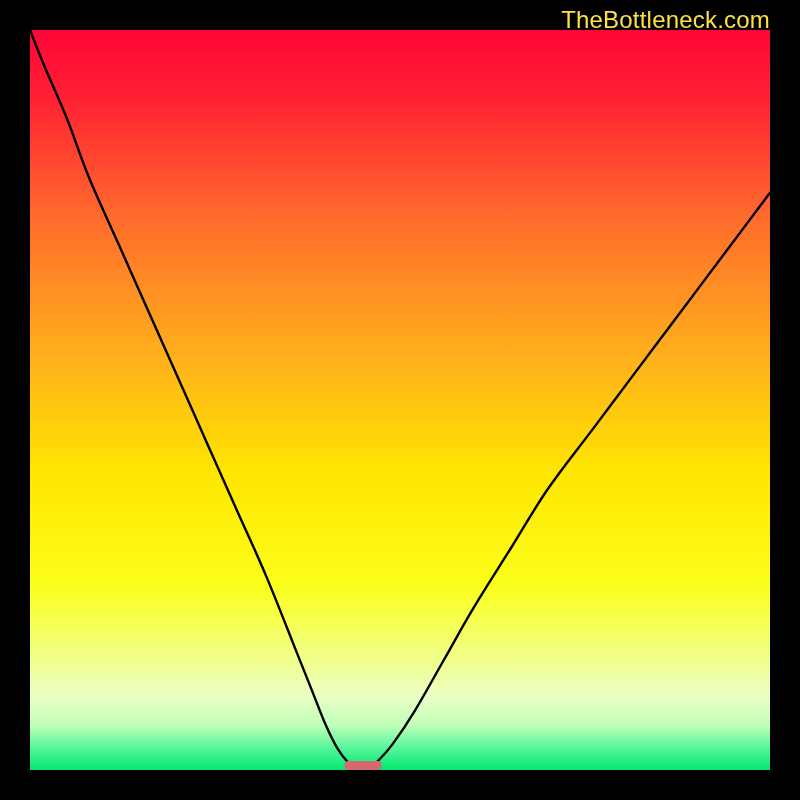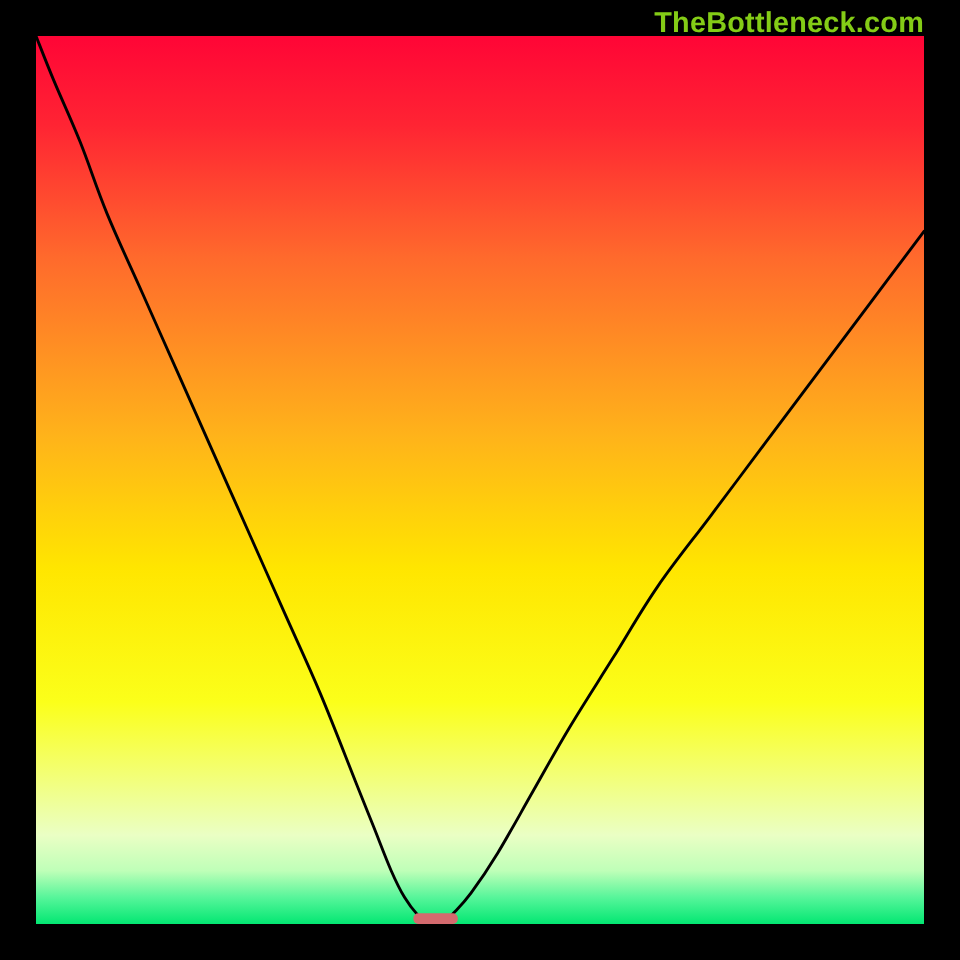--- a/index.html
+++ b/index.html
@@ -30,9 +30,9 @@
     position: absolute;
     top: 6px;
     right: 30px;
-    color: #84cc16;
+    color: #fde047;
     font-size: 24px;
-    font-weight: 700;
+    font-weight: 400;
     letter-spacing: 0.2px;
   }
   svg {

